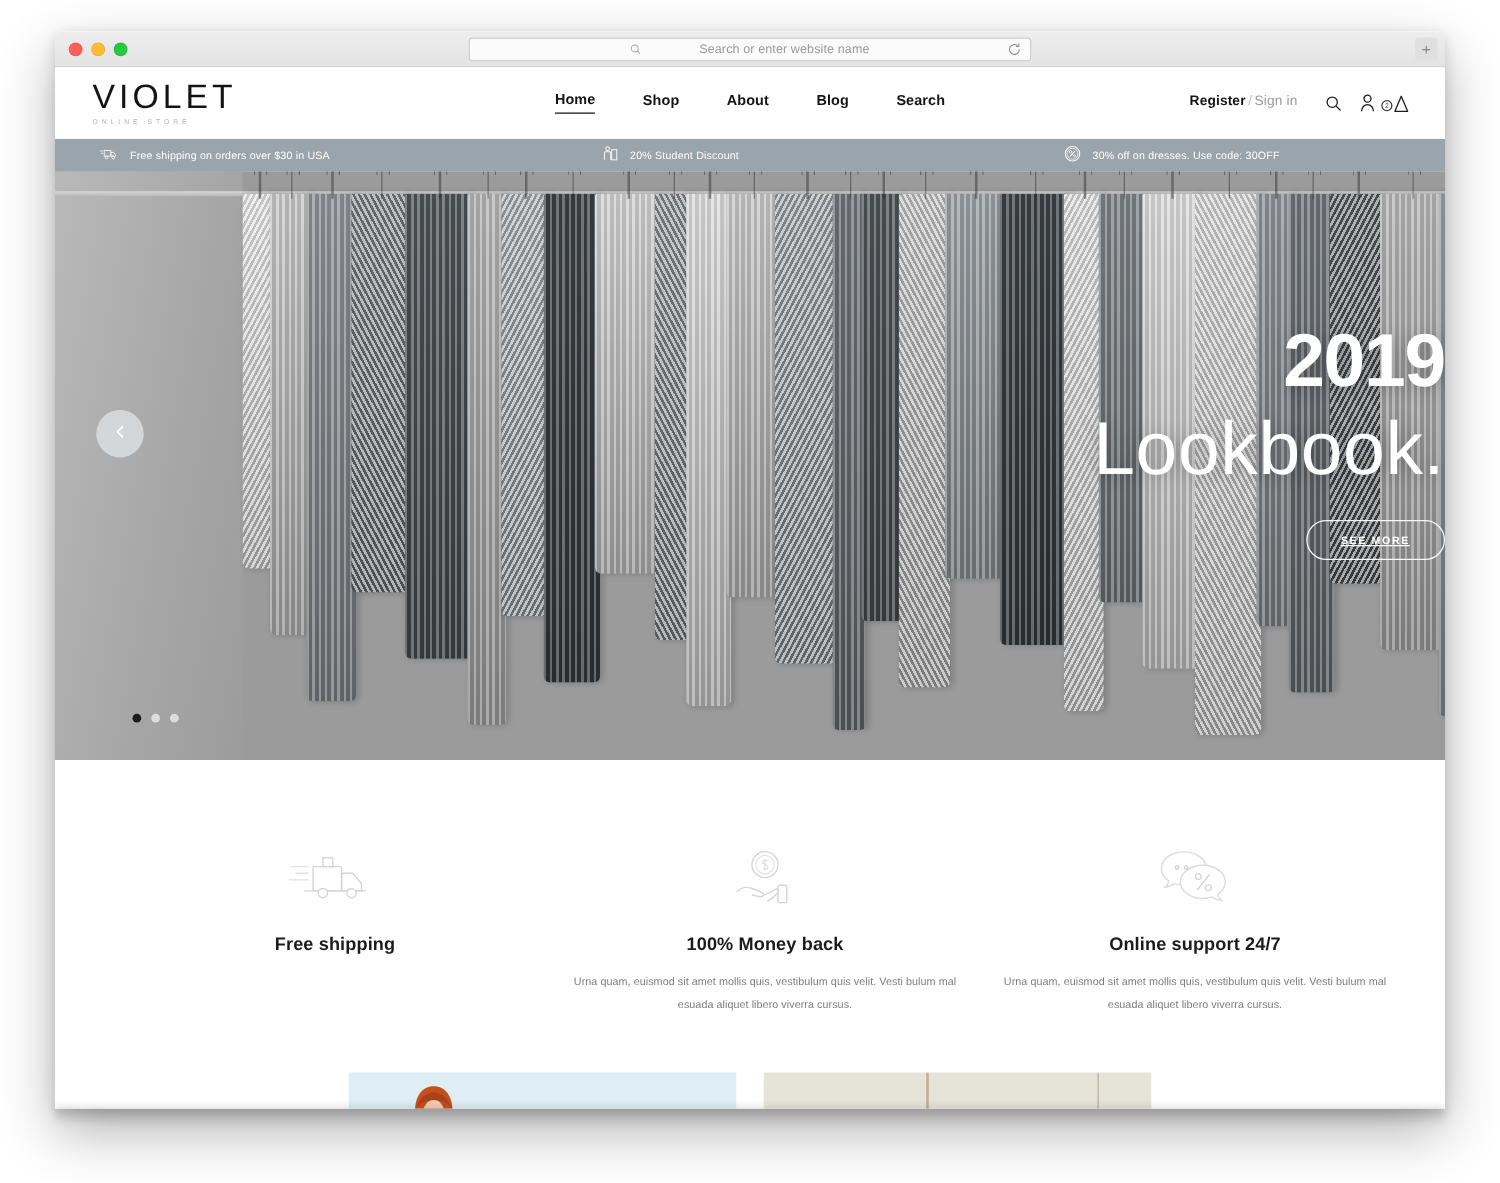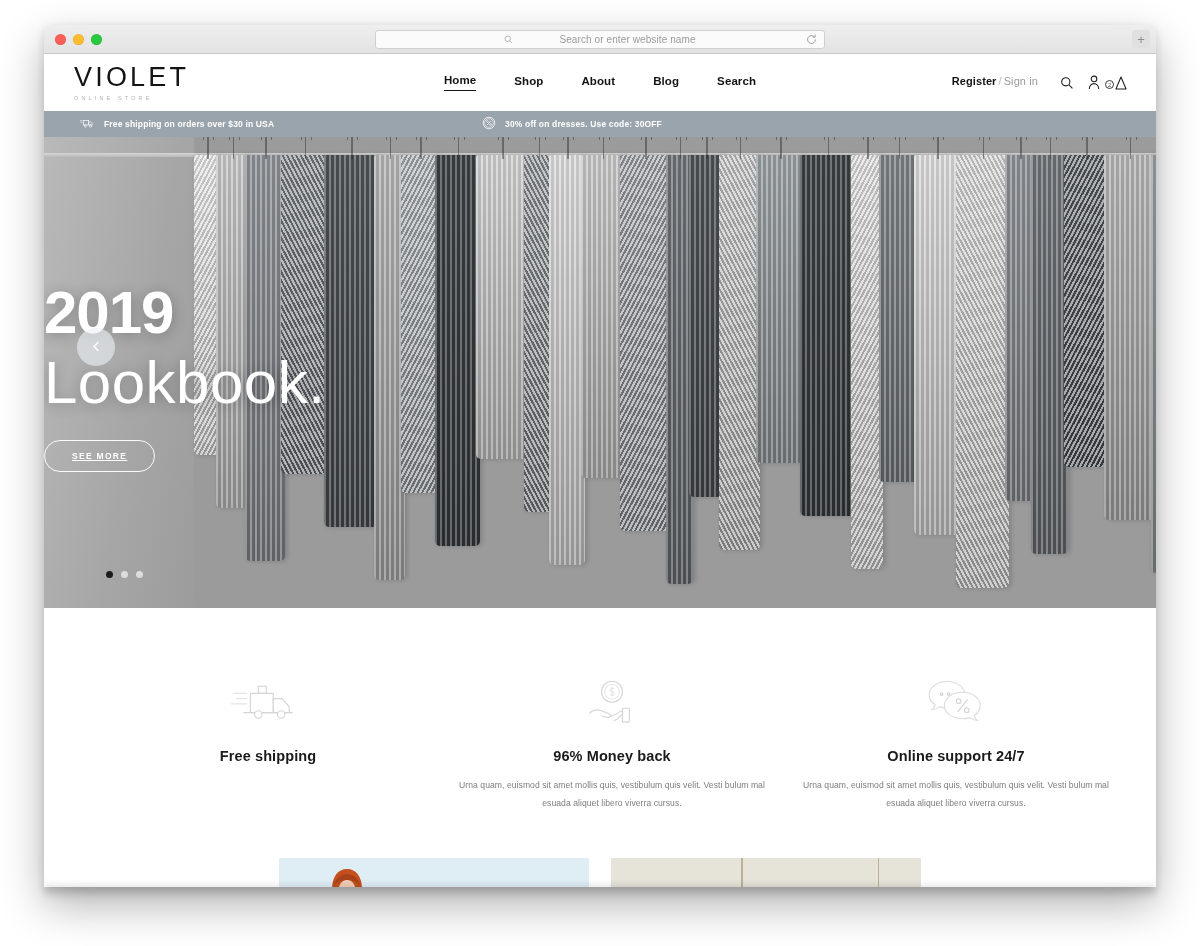--- a/index.html
+++ b/index.html
@@ -106,7 +106,7 @@
   }
   .promo{
     display:flex; align-items:center; gap:9px;
-    font-size:8.5px; font-weight:700; letter-spacing:.15px;
+    font-size:8.5px; font-weight:400; letter-spacing:.15px;
     color:#ffffff;
   }
   .promo:nth-child(1){ padding-left:36px; width:34%; }

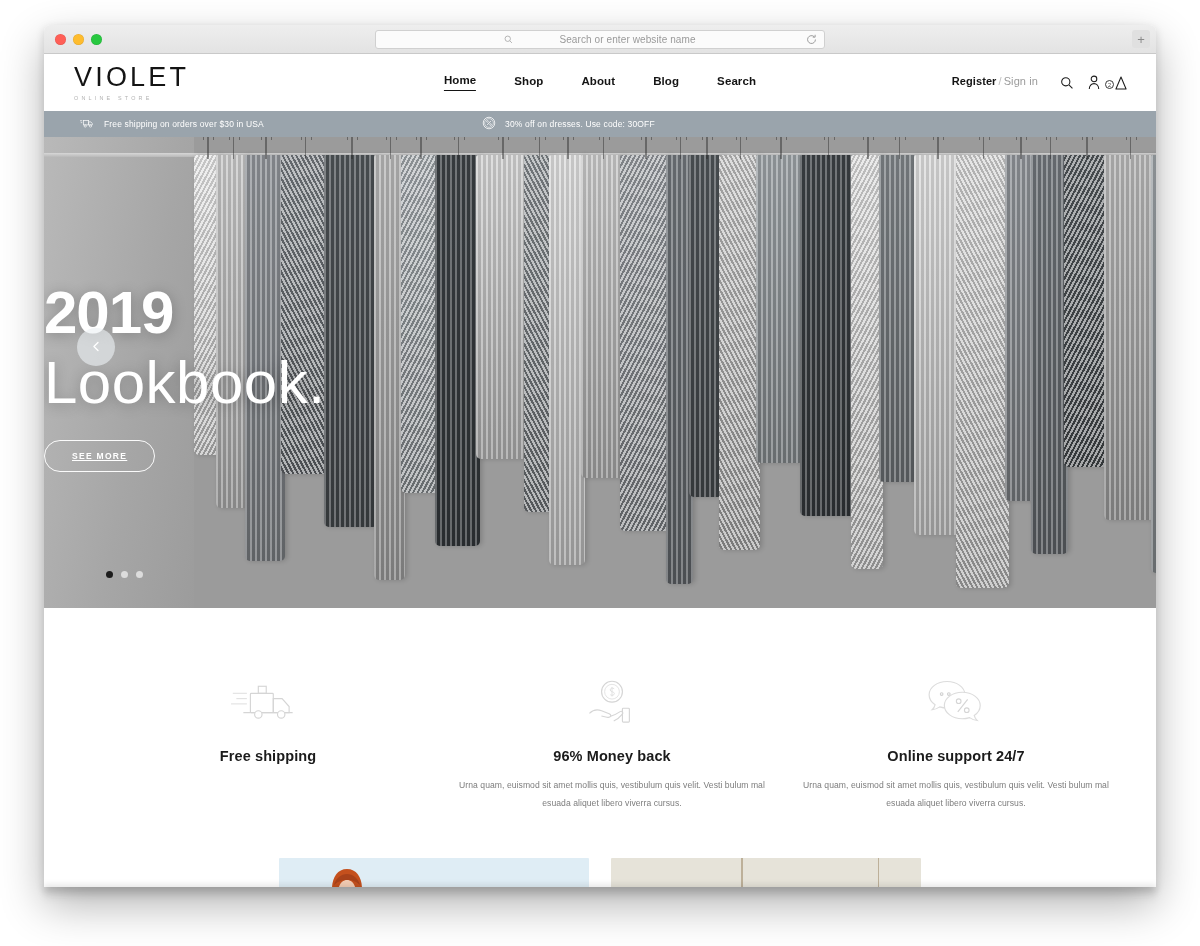--- a/index.html
+++ b/index.html
@@ -308,6 +308,16 @@
         </div>
         <div class="promo">
           <span>
+            <svg width="13" height="14" viewBox="0 0 16 16">
+              <circle cx="5" cy="3" r="1.8" fill="none" stroke="#fff" stroke-width="1"></circle>
+              <path d="M2 14V7a1 1 0 0 1 1-1h4a1 1 0 0 1 1 1v7" fill="none" stroke="#fff" stroke-width="1"></path>
+              <rect x="9" y="4" width="5" height="10" fill="none" stroke="#fff" stroke-width="1"></rect>
+            </svg>
+          </span>
+          <span>20% Student Discount</span>
+        </div>
+        <div class="promo">
+          <span>
             <svg width="14" height="14" viewBox="0 0 16 16">
               <circle cx="8" cy="8" r="6.6" fill="none" stroke="#fff" stroke-width="1"></circle>
               <circle cx="8" cy="8" r="5" fill="none" stroke="#fff" stroke-width=".7"></circle>

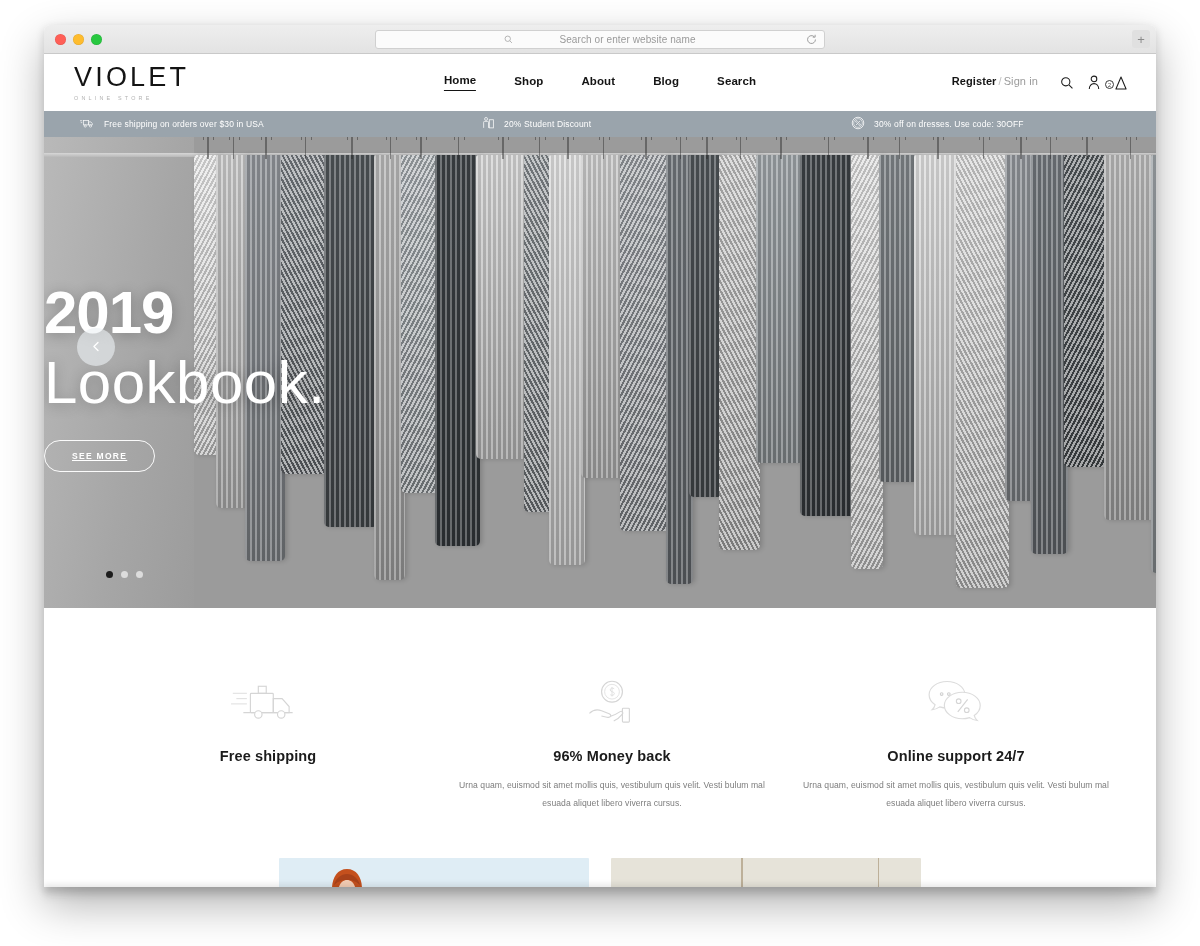--- a/index.html
+++ b/index.html
@@ -145,7 +145,7 @@
 
   .hero-content{
     position:absolute; left:0; right:0; top:122px;
-    text-align:left; z-index:6;margin-top:24px;
+    text-align:right; z-index:6;
   }
   .hero-l1{
     font-size:60px; font-weight:700; color:#fff; line-height:1;

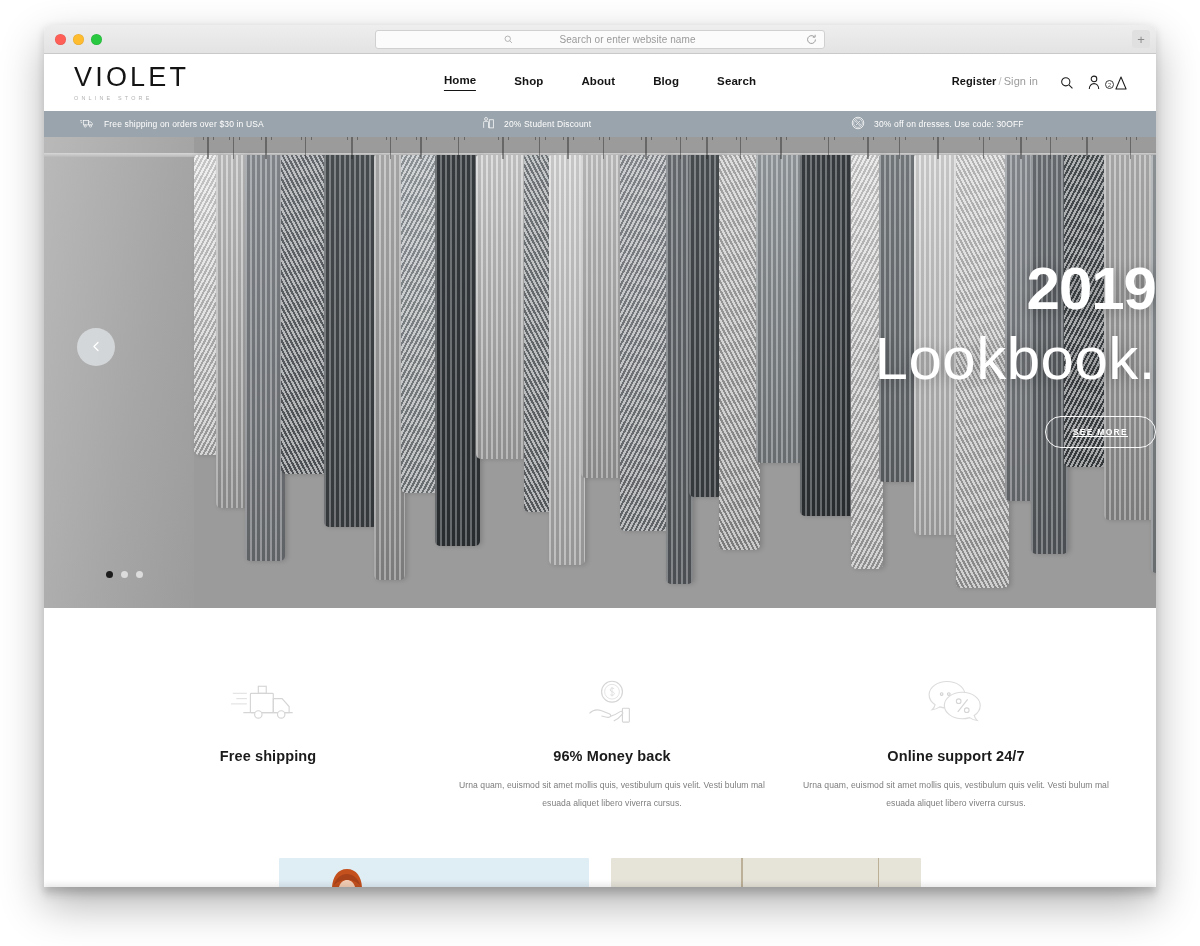--- a/index.html
+++ b/index.html
@@ -467,7 +467,7 @@
               <rect x="50" y="34" width="8" height="16" rx="1" fill="none" stroke="#d5d5d5" stroke-width="1.3"></rect>
             </svg>
           </div>
-          <div class="feature-title">96% Money back</div>
+          <div class="feature-title">100% Money back</div>
           <div class="feature-text">Urna quam, euismod sit amet mollis quis, vestibulum quis velit. Vesti bulum mal esuada aliquet libero viverra cursus.</div>
         </div>
 

